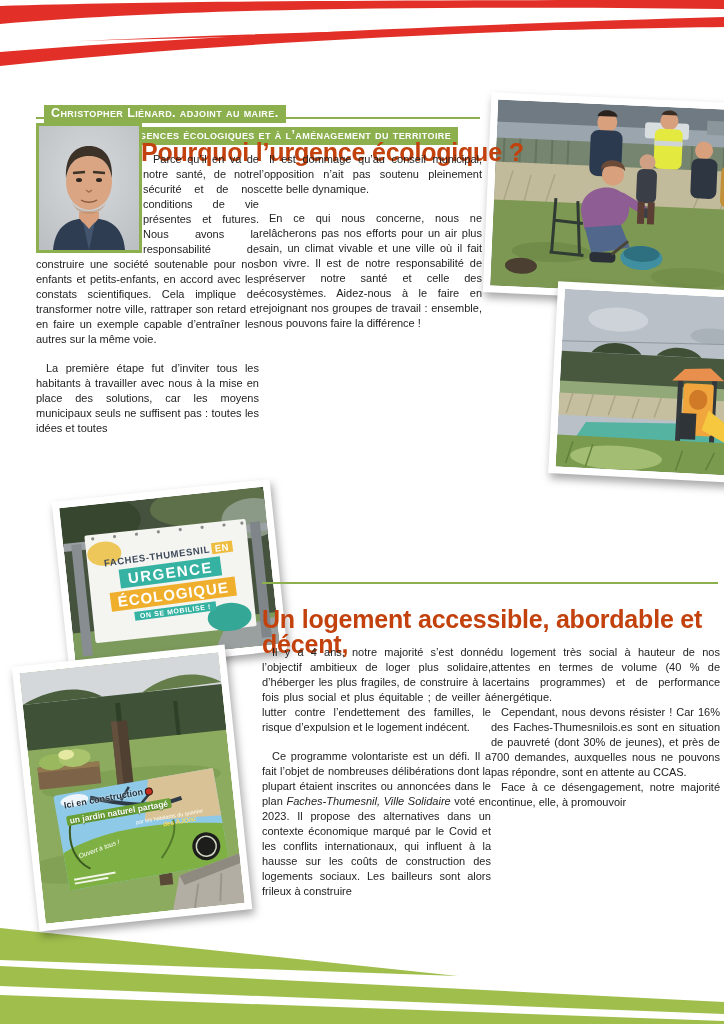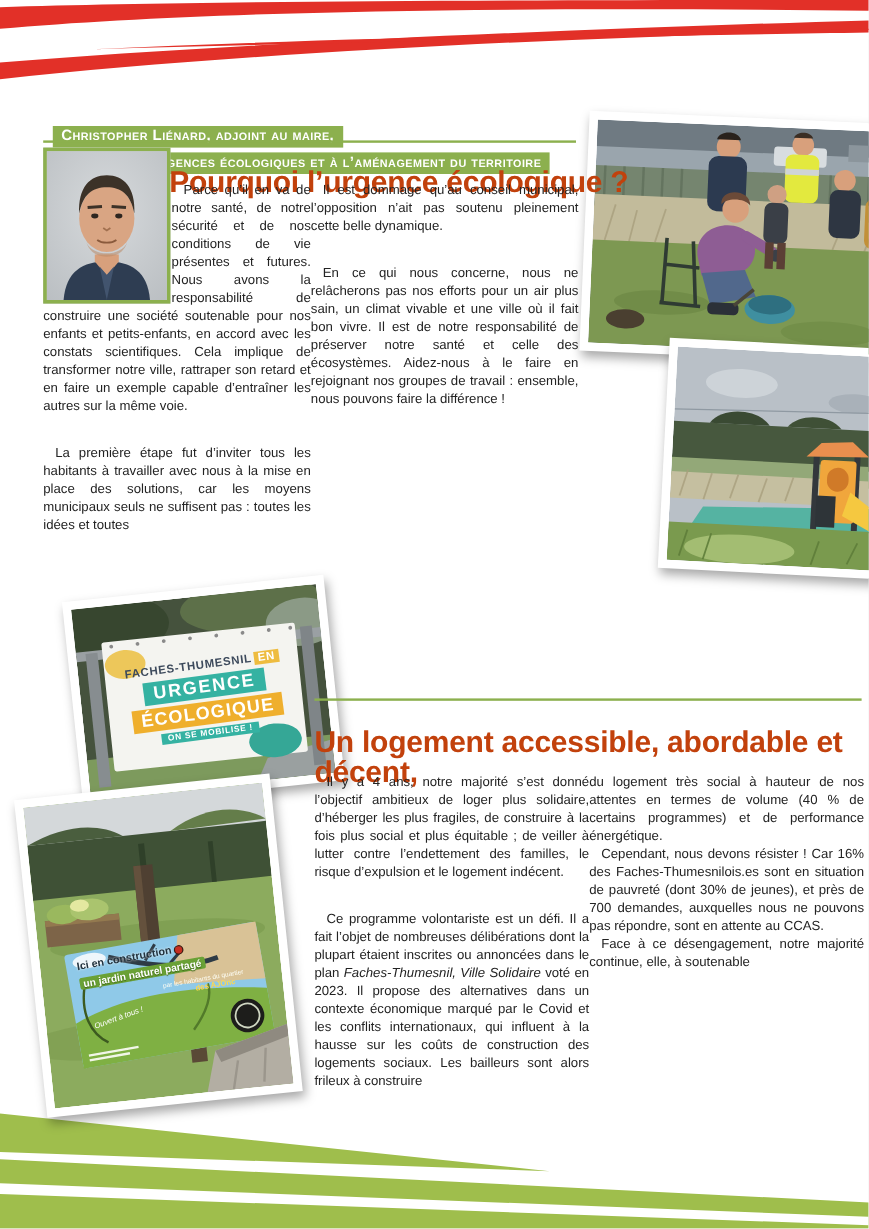--- a/index.html
+++ b/index.html
@@ -33,7 +33,7 @@
   #art2cols{left:262px;top:645px;width:458px;justify-content:space-between;}
   .col{flex:1;font-size:11px;line-height:15px;text-align:justify;hyphens:auto;-webkit-hyphens:auto;}
   .para{margin:0;text-indent:10px;}
-  .para.gap{margin-top:24px;}
+  .para.gap{margin-top:14px;}
   .para.noindent{text-indent:0;}
   .para em{font-style:italic;}
   .photo-spacer{float:left;width:107px;height:102px;}

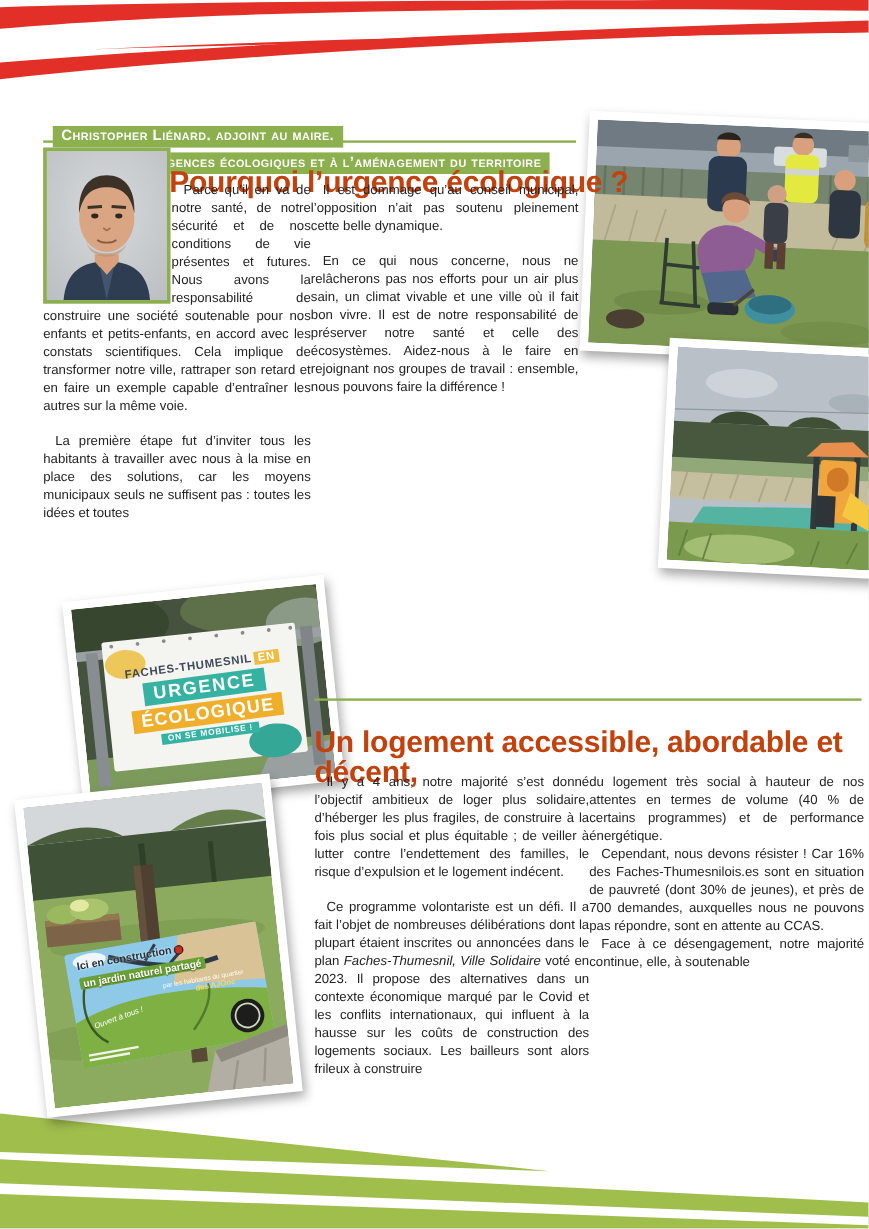--- a/index.html
+++ b/index.html
@@ -351,7 +351,7 @@
       <div>
           <p class="para noindent"><span>du logement très social à hauteur de nos attentes en termes de volume (40 % de certains programmes) et de performance énergétique.</span></p>
           <p class="para"><span>Cependant, nous devons résister ! Car 16% des Faches-Thumesnilois.es sont en situation de pauvreté (dont 30% de jeunes), et près de 700 demandes, auxquelles nous ne pouvons pas répondre, sont en attente au CCAS.</span></p>
-          <p class="para"><span>Face à ce désengagement, notre majorité continue, elle, à soutenable</span></p>
+          <p class="para"><span>Face à ce désengagement, notre majorité continue, elle, à promouvoir</span></p>
         </div>
     </div>
   </div>

